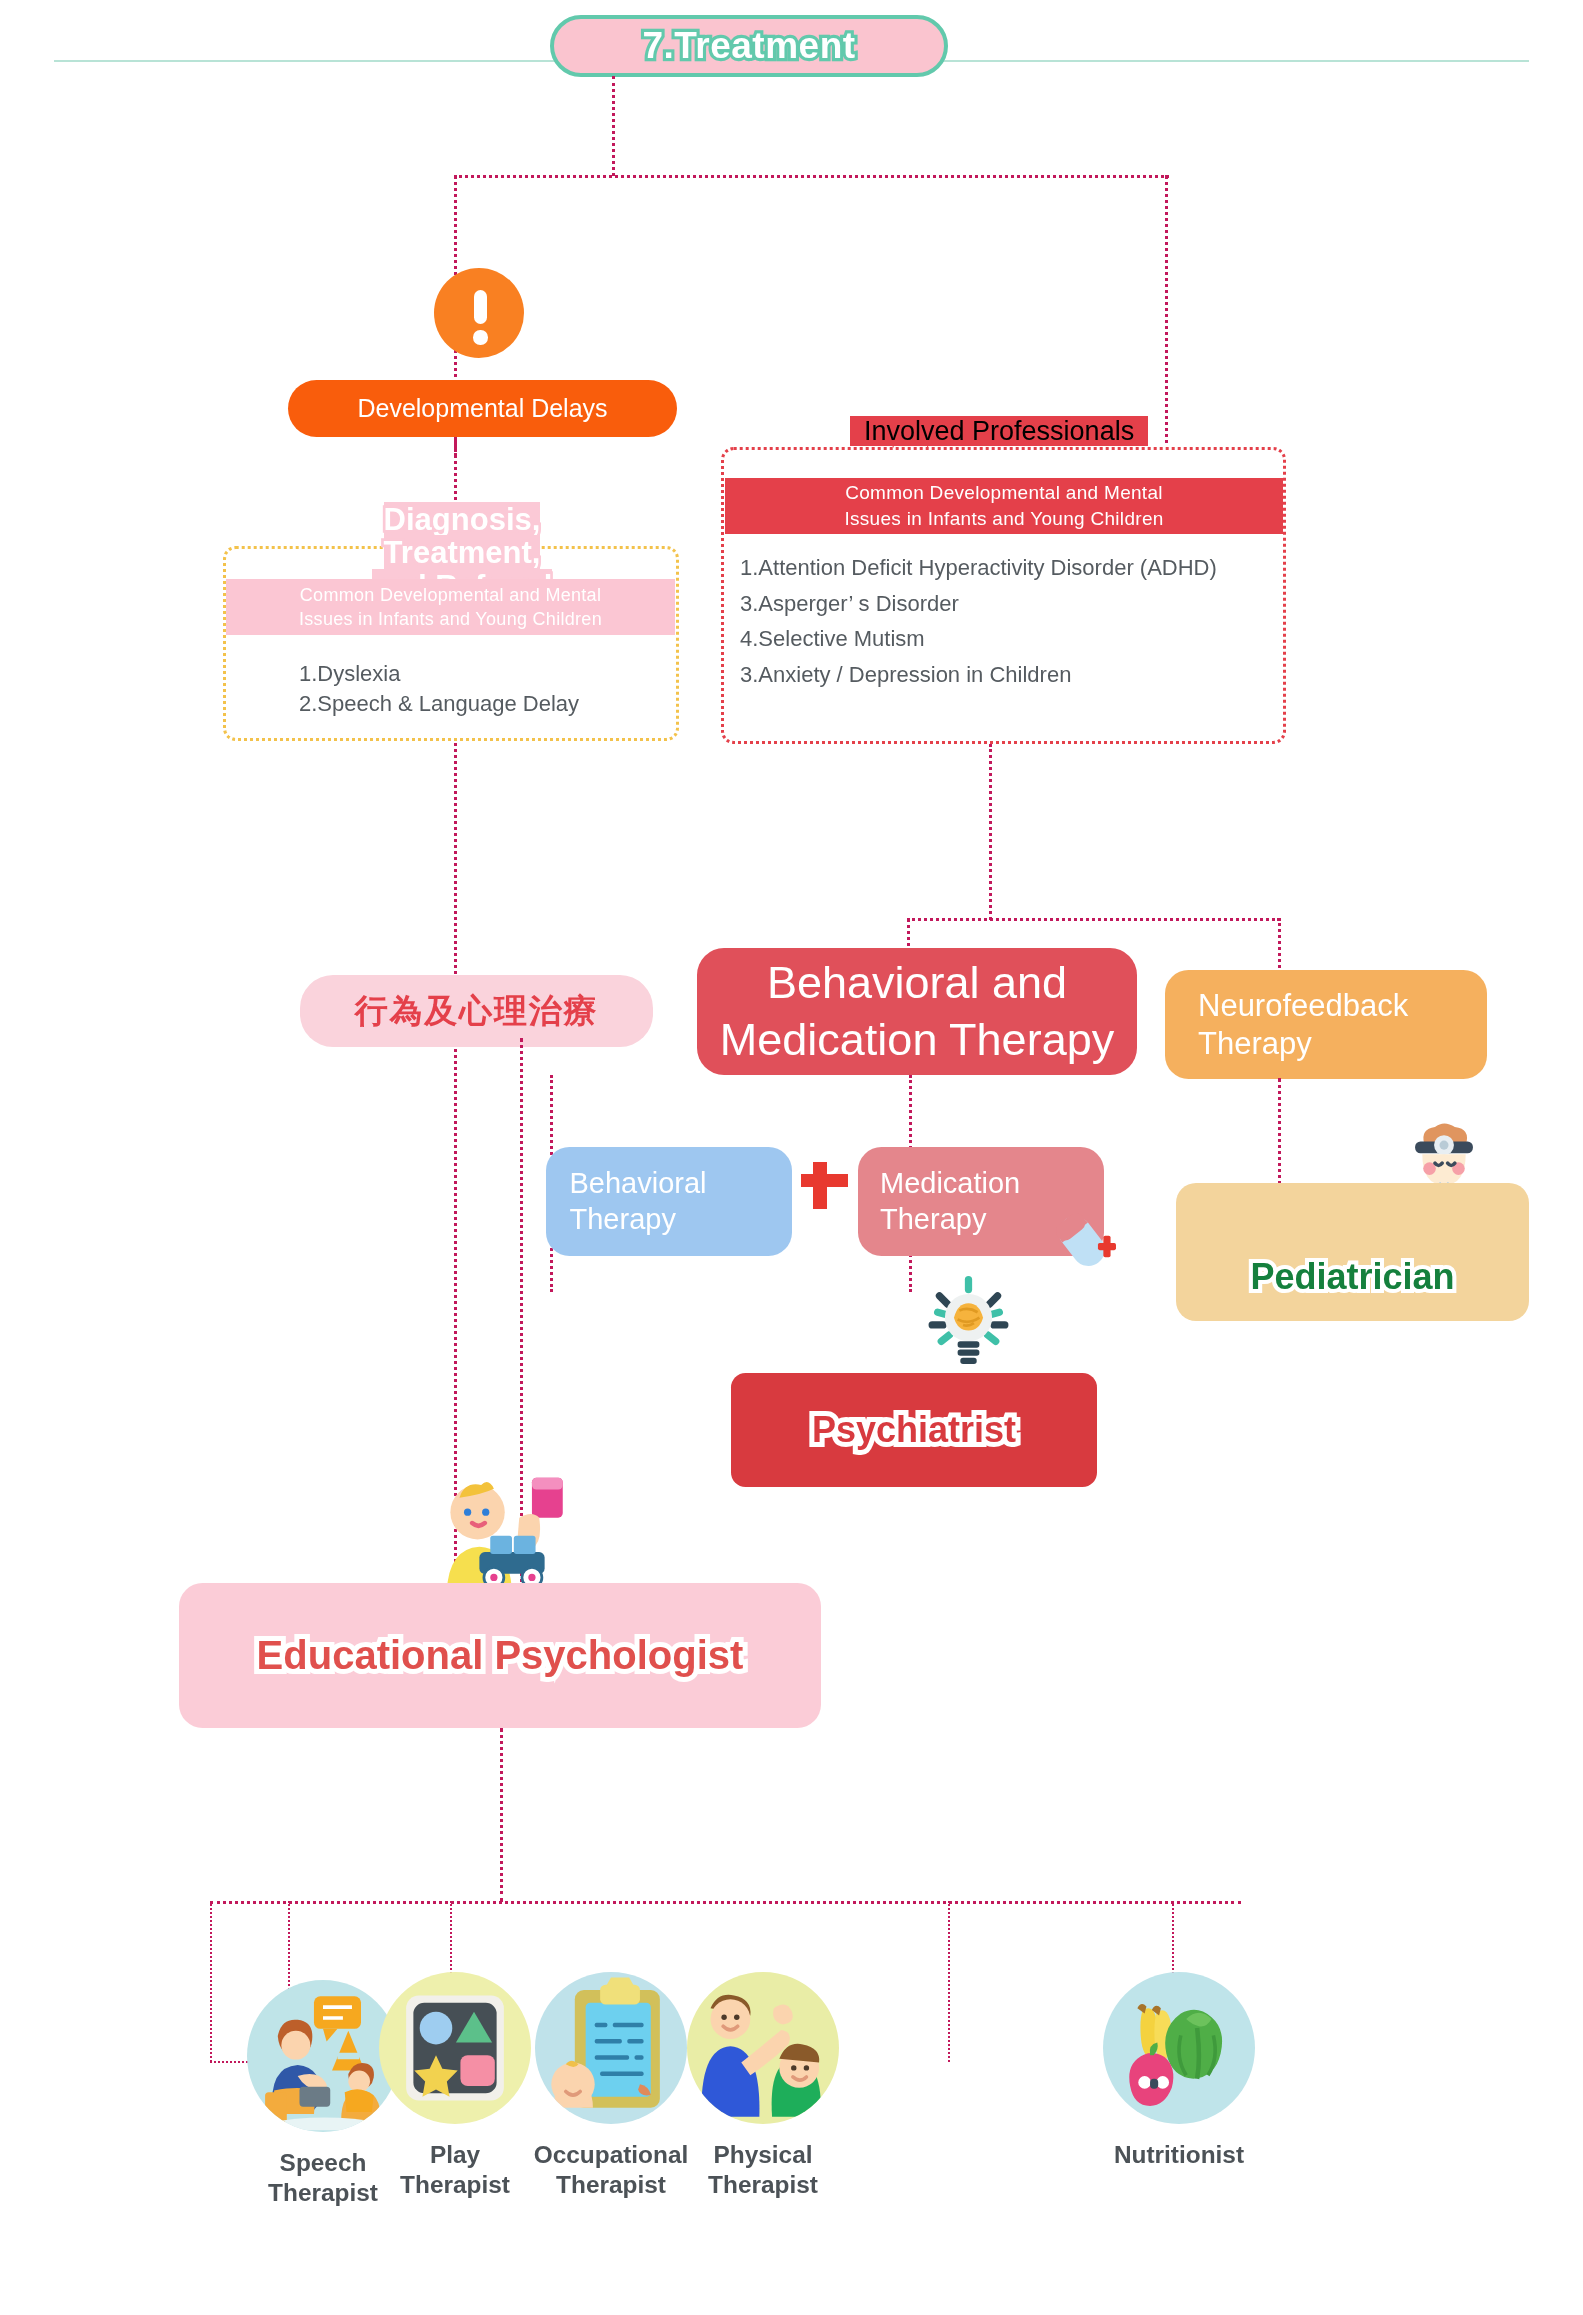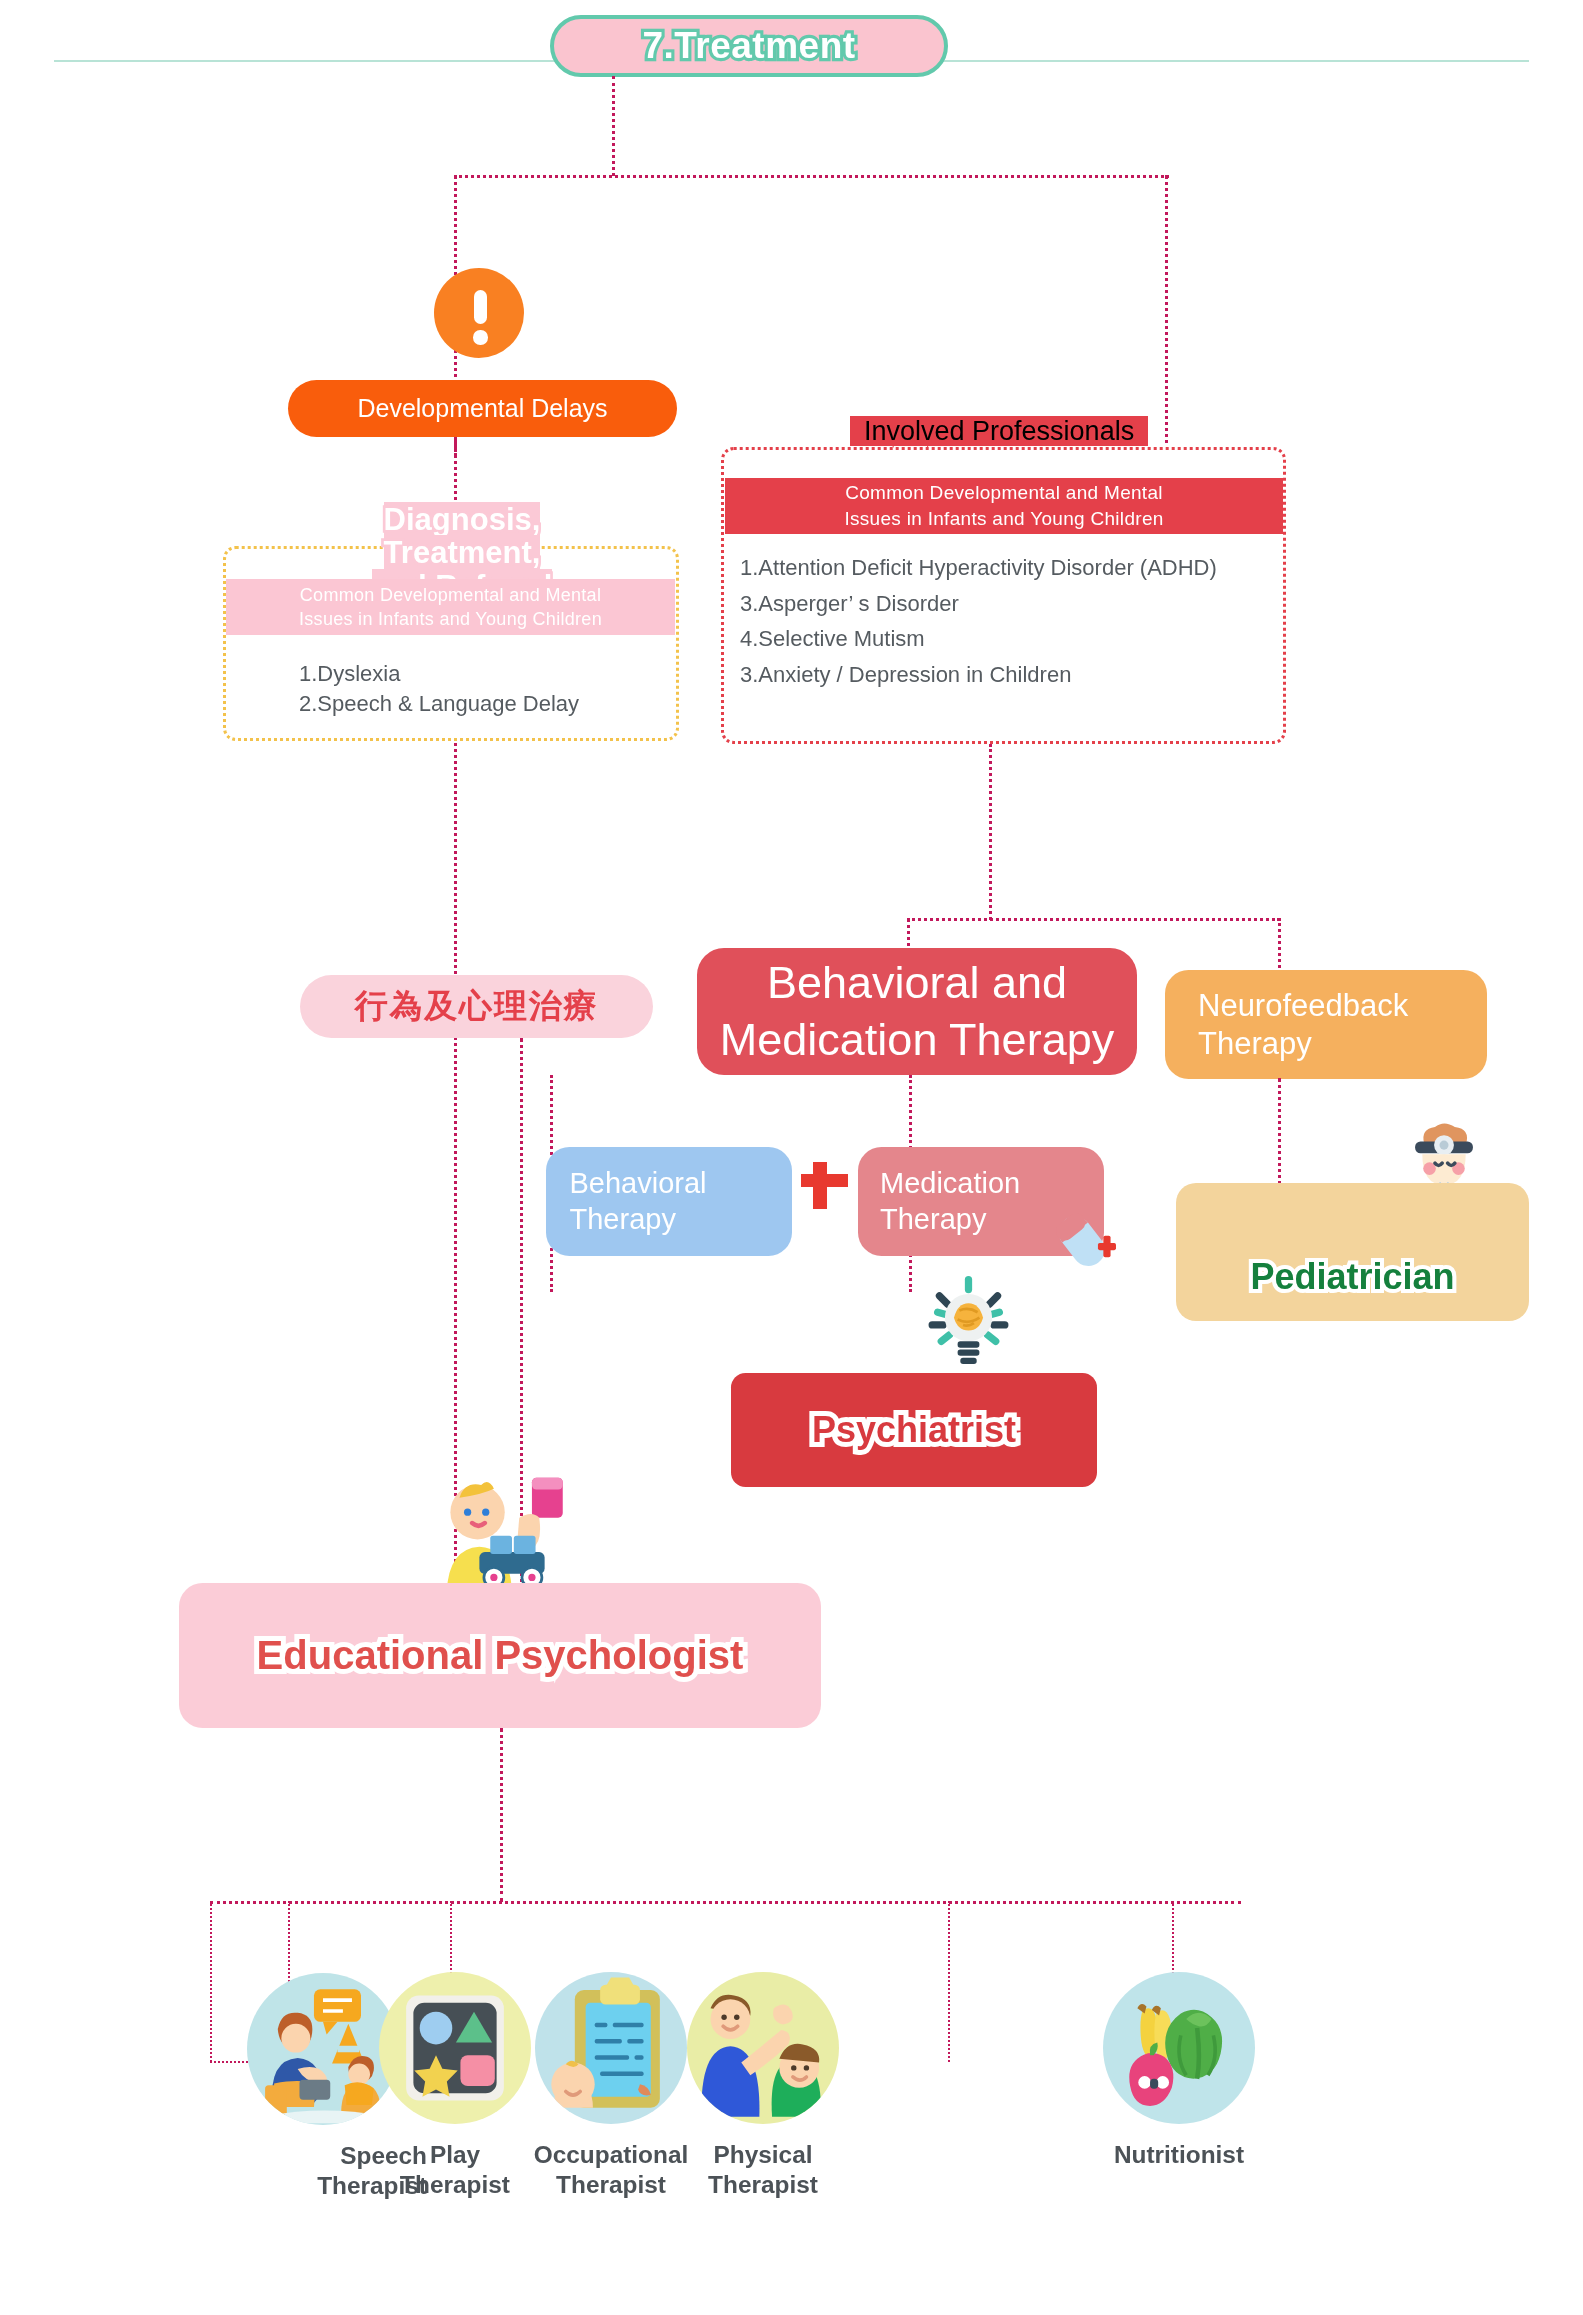--- a/index.html
+++ b/index.html
@@ -57,7 +57,7 @@
       -webkit-text-stroke:5.4px #e4404a;paint-order:stroke fill;padding:0 14px;}
 
   
-  #cn-pill{left:300px;top:975px;width:353px;height:63px;background:#fad3dc;border-radius:33px;
+  #cn-pill{left:300px;top:975px;width:353px;height:72px;background:#fad3dc;border-radius:33px;
       display:flex;align-items:center;justify-content:center;}
   #cn-pill span{color:#e4404a;font-size:33px;font-weight:bold;letter-spacing:1.8px;
       font-family:"DejaVu Sans",sans-serif;}

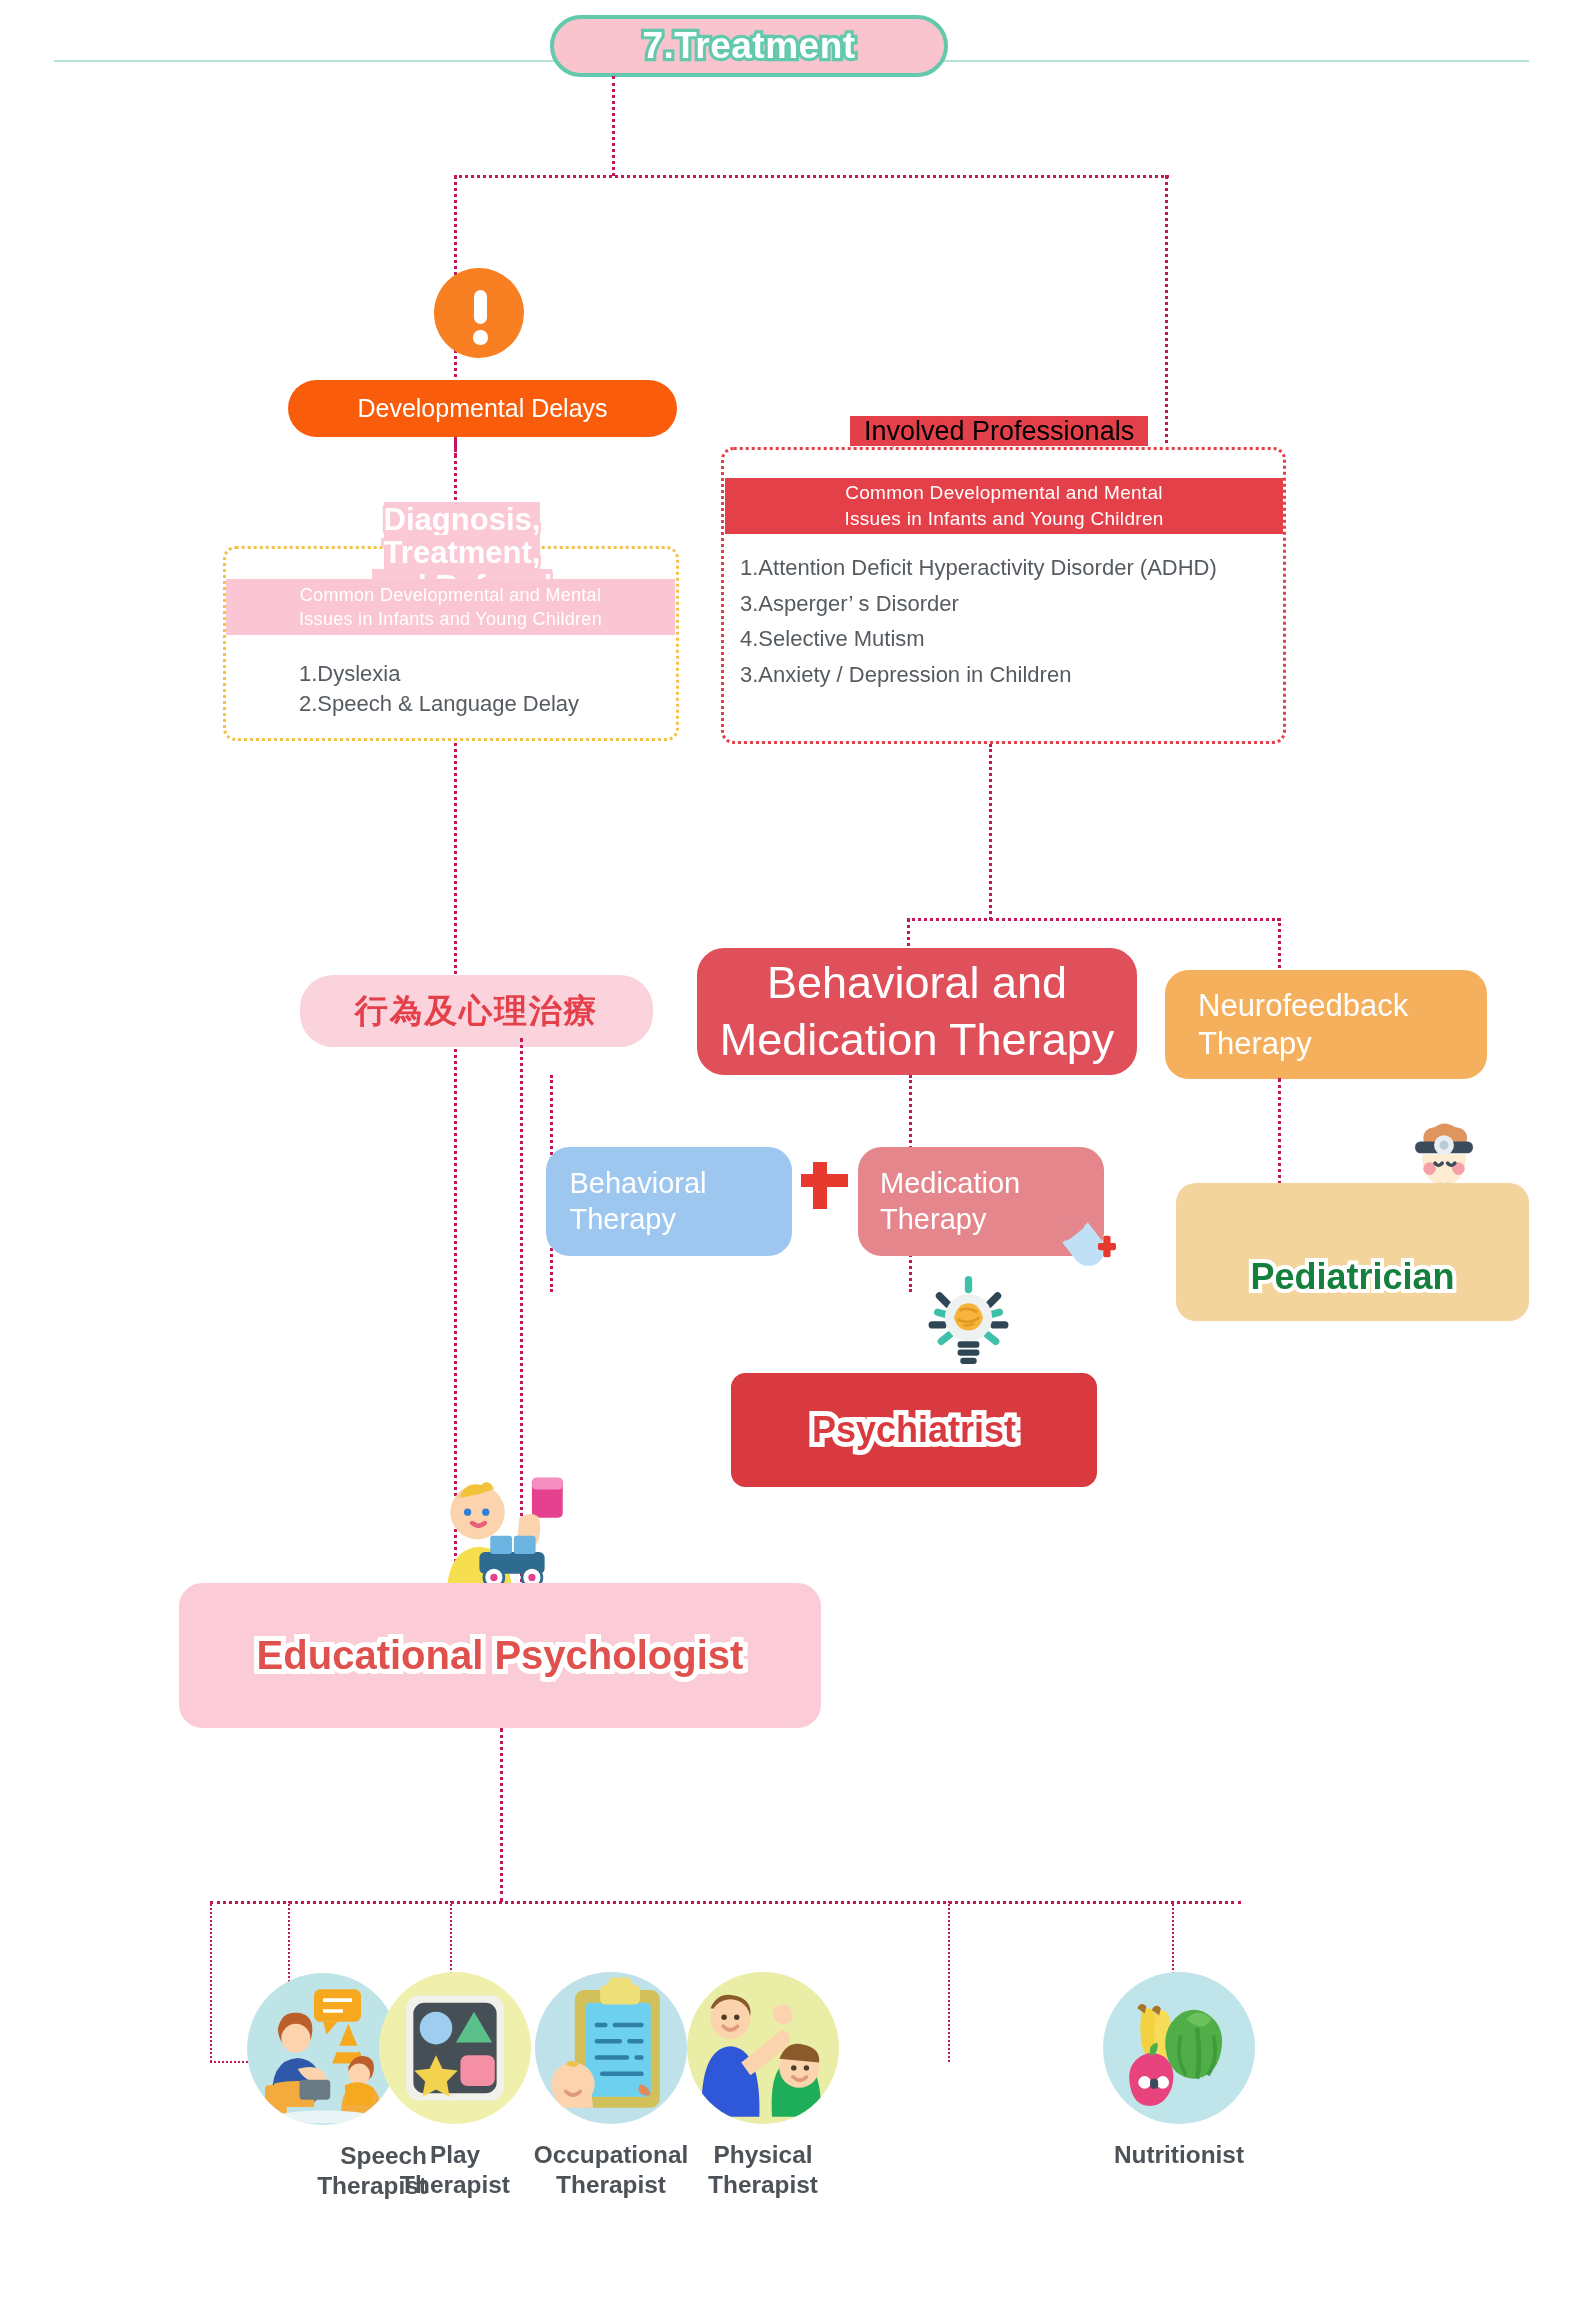--- a/index.html
+++ b/index.html
@@ -292,7 +292,7 @@
 
 <div class="abs" id="therapists">
 
-  <div class="th" style="left:56px;top:1px;text-align:right;">
+  <div class="th" style="left:56px;top:8px;">
     <div class="circle" style="background:#bfe4e8;">
       <svg viewBox="0 0 168 168" width="152" height="152">
         <rect x="74" y="18" width="52" height="36" rx="7" fill="#f6a81f"></rect>

